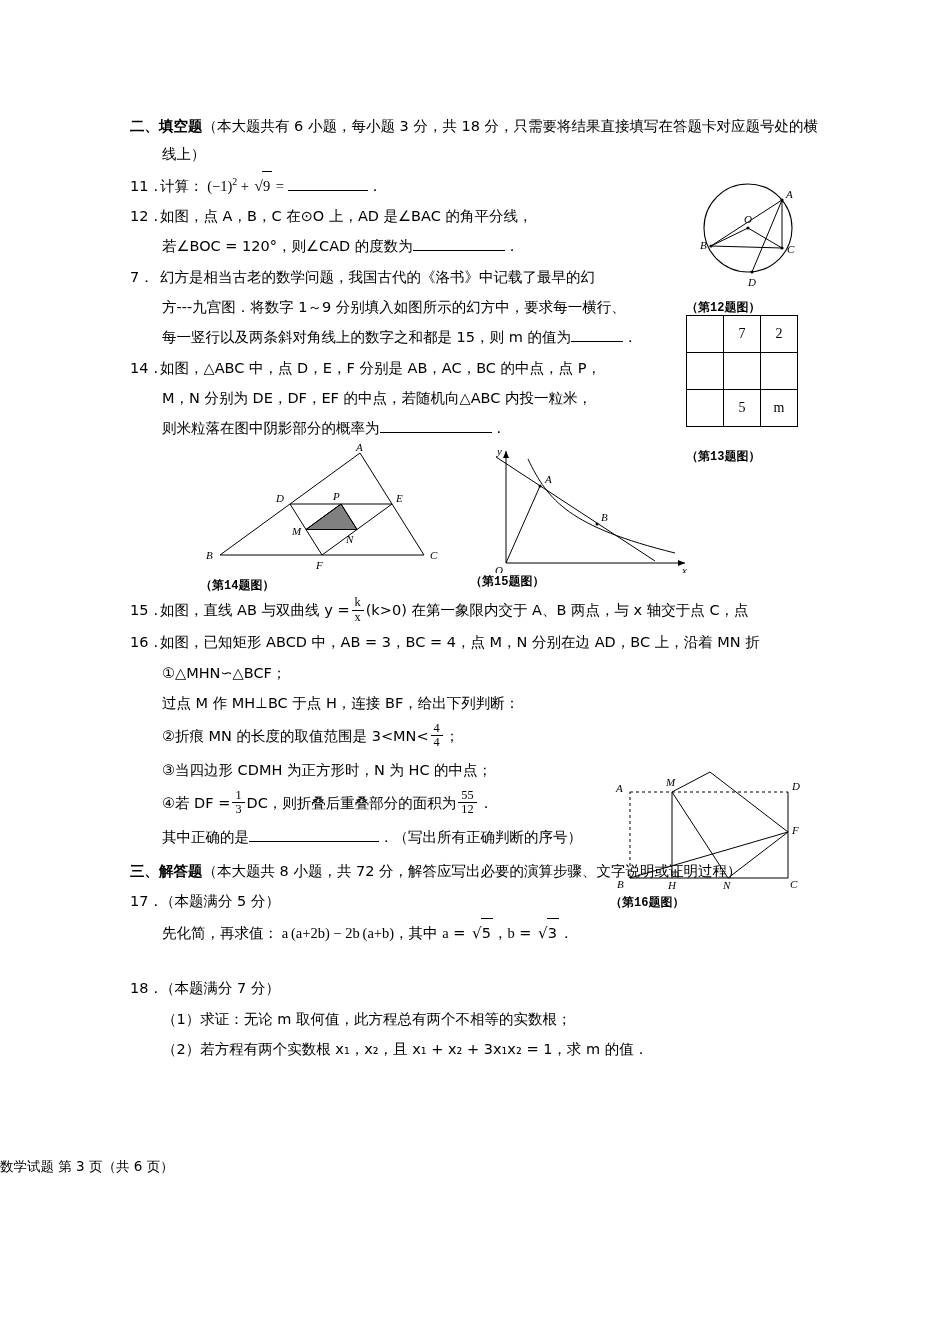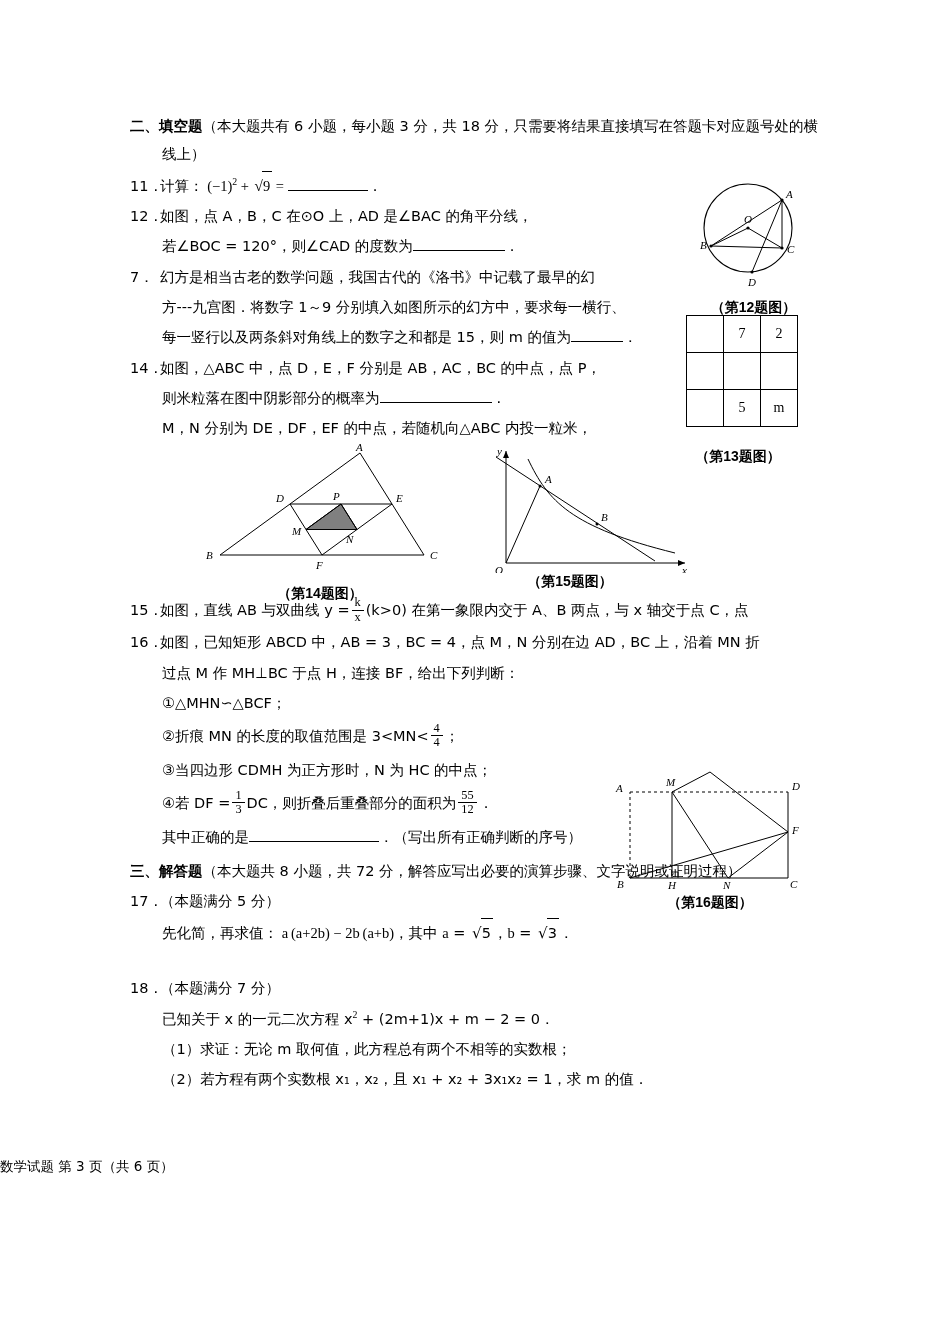--- a/index.html
+++ b/index.html
@@ -37,10 +37,10 @@
   .sqrt .rad{font-size:1.05em;}
   .sqrt .body{border-top:1px solid #000;padding:0 2px 0 1px;display:inline-block;margin-left:-1px;}
   .fig-cap{
-    font-family:Liberation Sans, sans-serif;
+    font-family:Liberation Mono, monospace;
     font-weight:bold;
-    font-size:14px;
-    text-align:center;
+    font-size:12px;
+    text-align:left;
   }
   .floatfig{position:absolute;}
   .footer{

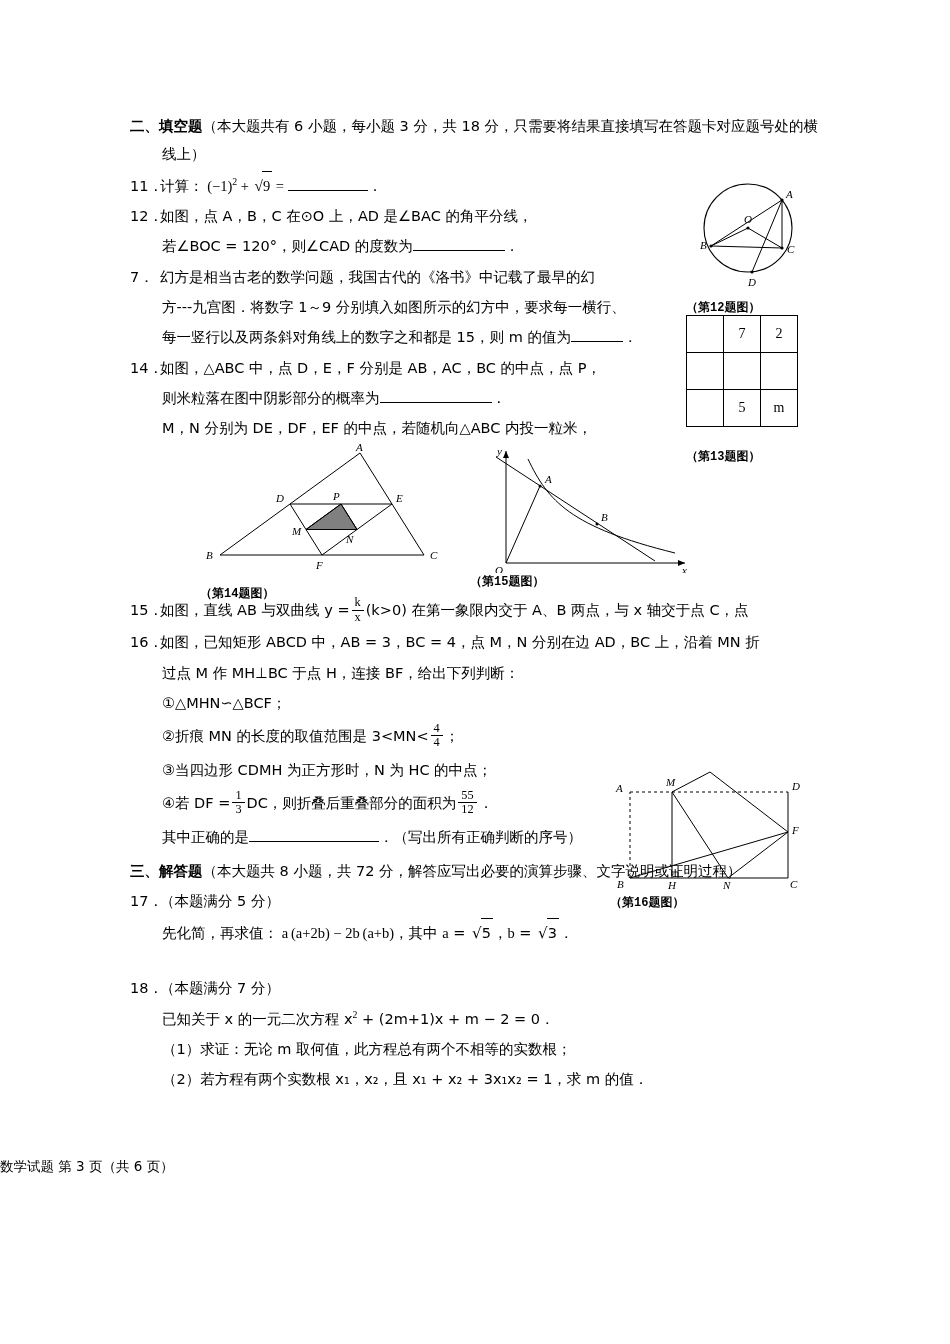--- a/index.html
+++ b/index.html
@@ -89,10 +89,10 @@
     <span class="cn num-lead">14．</span><span class="cn">如图，△ABC 中，点 D，E，F 分别是 AB，AC，BC 的中点，点 P，</span>
   </p>
   <p class="para indent">
+    <span class="cn">M，N 分别为 DE，DF，EF 的中点，若随机向△ABC 内投一粒米，</span>
+  </p>
+  <p class="para indent">
     <span class="cn">则米粒落在图中阴影部分的概率为</span><span class="blank" style="width:112px"></span><span>．</span>
-  </p>
-  <p class="para indent">
-    <span class="cn">M，N 分别为 DE，DF，EF 的中点，若随机向△ABC 内投一粒米，</span>
   </p>
 
   <div style="height:152px"></div>

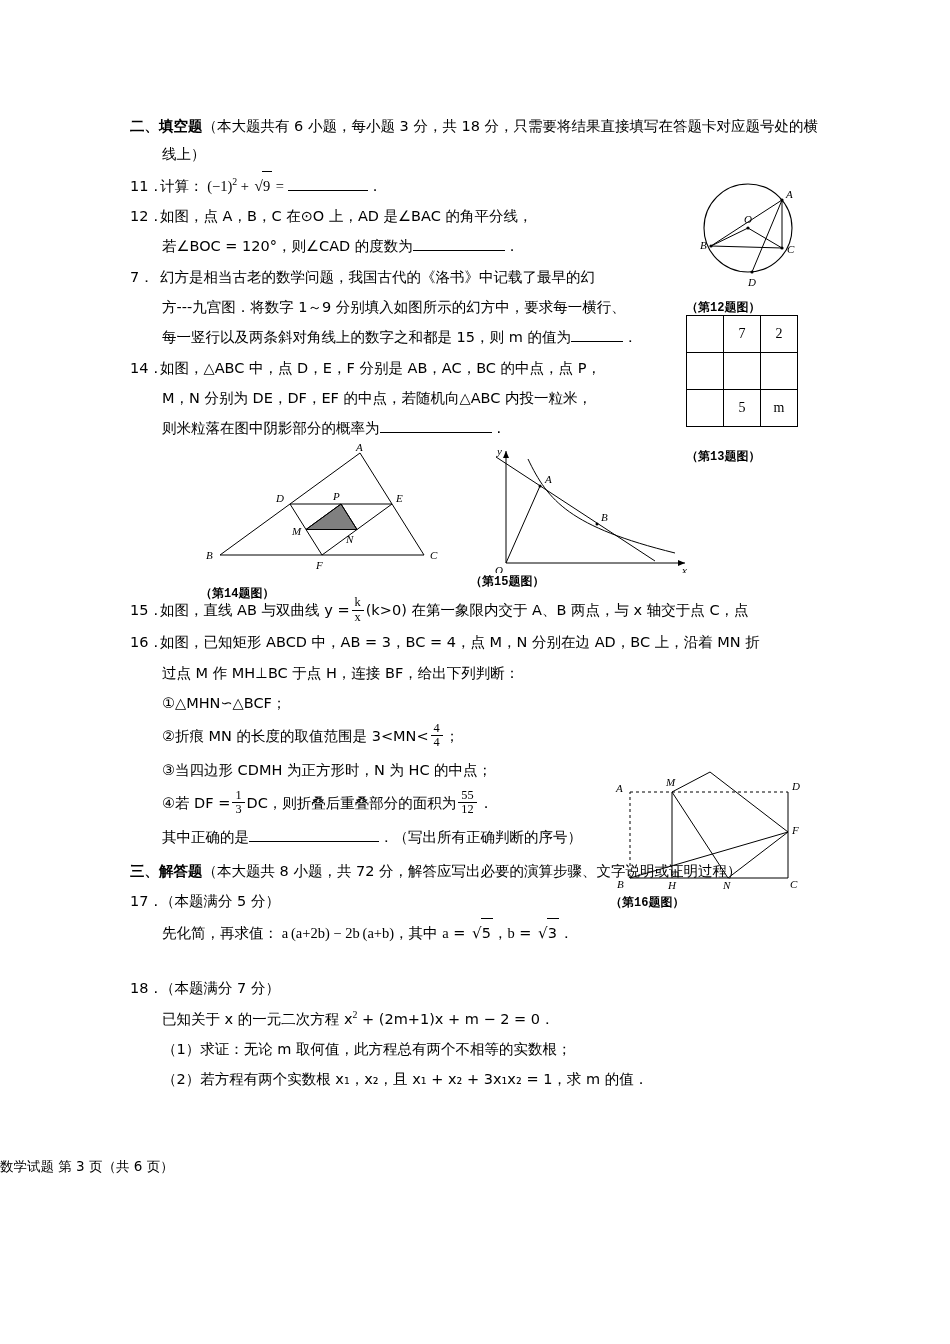--- a/index.html
+++ b/index.html
@@ -221,7 +221,7 @@
     <text x="116" y="126" font-family="Liberation Serif, serif" font-style="italic" font-size="11">F</text>
     <text x="230" y="116" font-family="Liberation Serif, serif" font-style="italic" font-size="11">C</text>
   </svg>
-  <div class="fig-cap" style="margin-top:8px;width:240px">（第14题图）</div>
+  <div class="fig-cap" style="margin-top:0px;width:240px">（第14题图）</div>
 </div>
 
 <div class="floatfig" style="left:470px;top:443px;width:230px;height:150px">

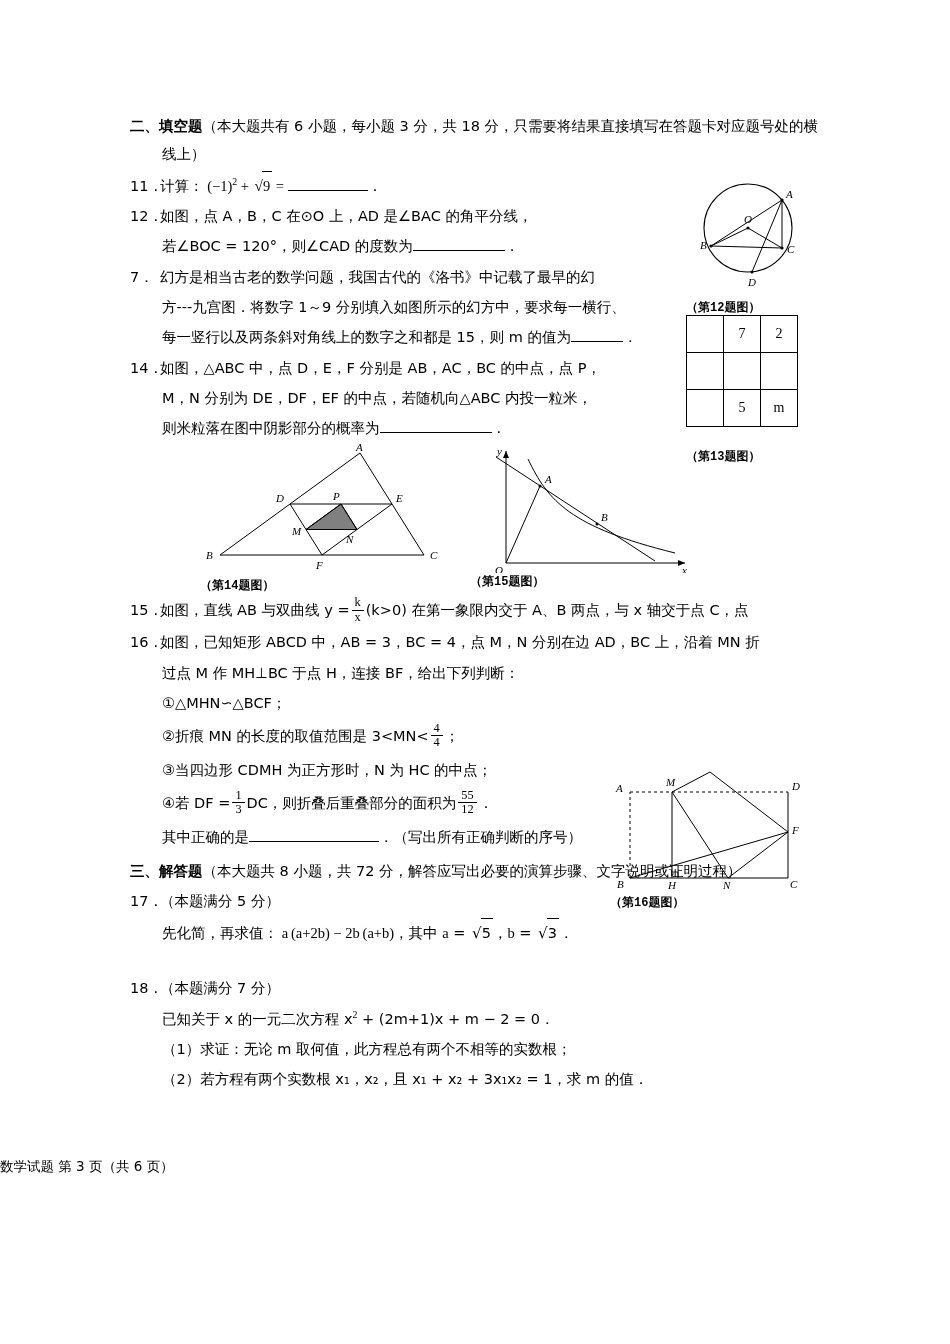--- a/index.html
+++ b/index.html
@@ -104,11 +104,11 @@
   <p class="para">
     <span class="cn num-lead">16．</span><span class="cn">如图，已知矩形 ABCD 中，AB = 3，BC = 4，点 M，N 分别在边 AD，BC 上，沿着 MN 折</span>
   </p>
-  <p class="para indent">
-    <span class="cn">过点 M 作 MH⊥BC 于点 H，连接 BF，给出下列判断：</span>
-  </p>
   <p class="para indent" style="width:395px">
     <span class="cn">①△MHN∽△BCF；</span>
+  </p>
+  <p class="para indent">
+    <span class="cn">过点 M 作 MH⊥BC 于点 H，连接 BF，给出下列判断：</span>
   </p>
   <p class="para indent" style="width:395px;line-height:2.4">
     <span class="cn">②折痕 MN 的长度的取值范围是 3&lt;MN&lt;</span><span class="frac"><span class="n">4</span><span class="d">4</span></span><span class="cn">；</span>

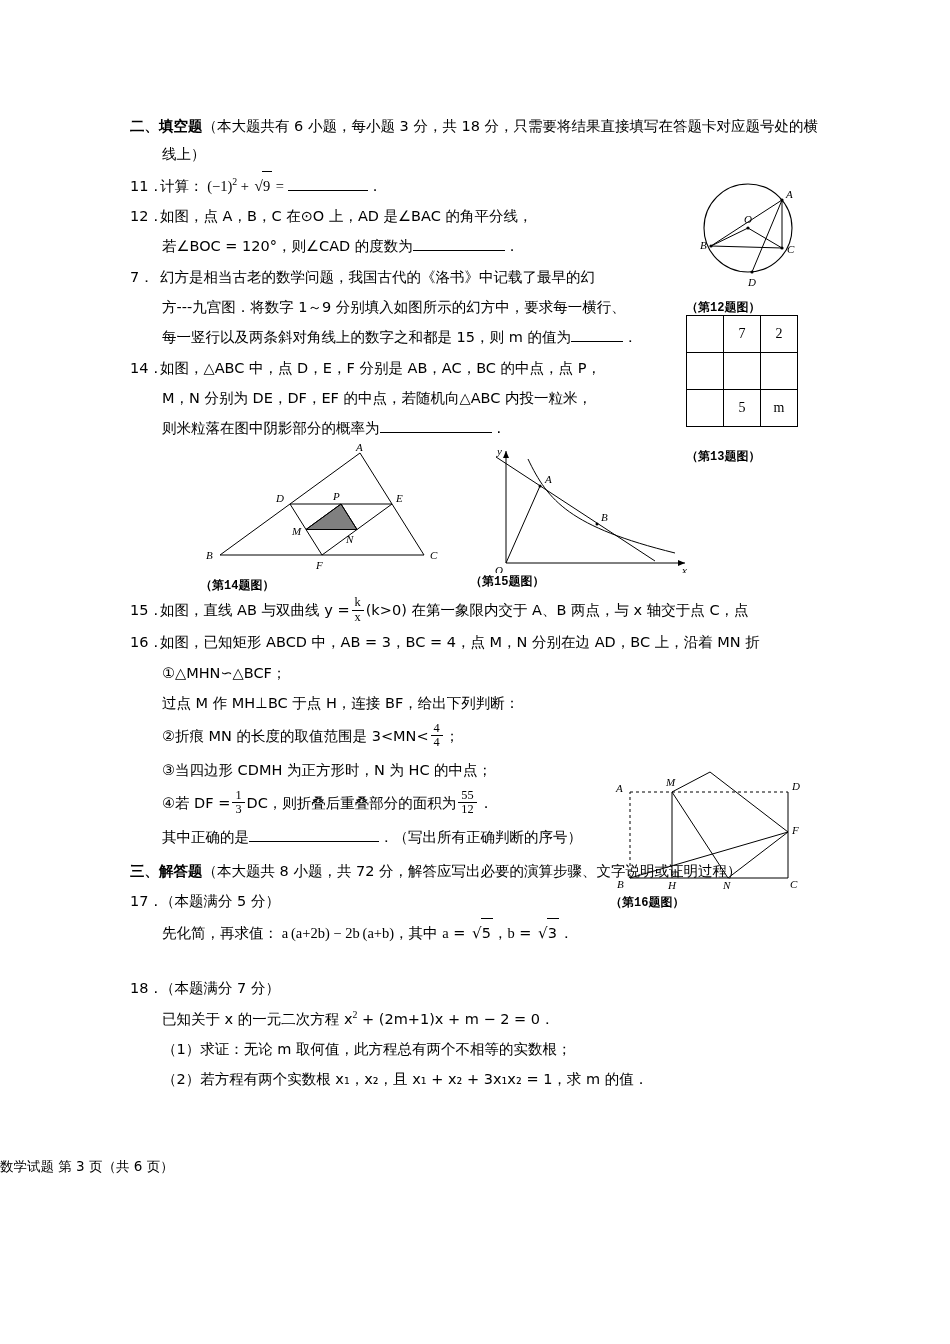--- a/index.html
+++ b/index.html
@@ -139,9 +139,6 @@
     <span class="cn num-lead">18．</span><span class="cn">（本题满分 7 分）</span>
   </p>
   <p class="para indent">
-    <span class="cn">已知关于 x 的一元二次方程 x</span><sup>2</sup><span class="cn"> + (2m+1)x + m − 2 = 0．</span>
-  </p>
-  <p class="para indent">
     <span class="cn">（1）求证：无论 m 取何值，此方程总有两个不相等的实数根；</span>
   </p>
   <p class="para indent">

